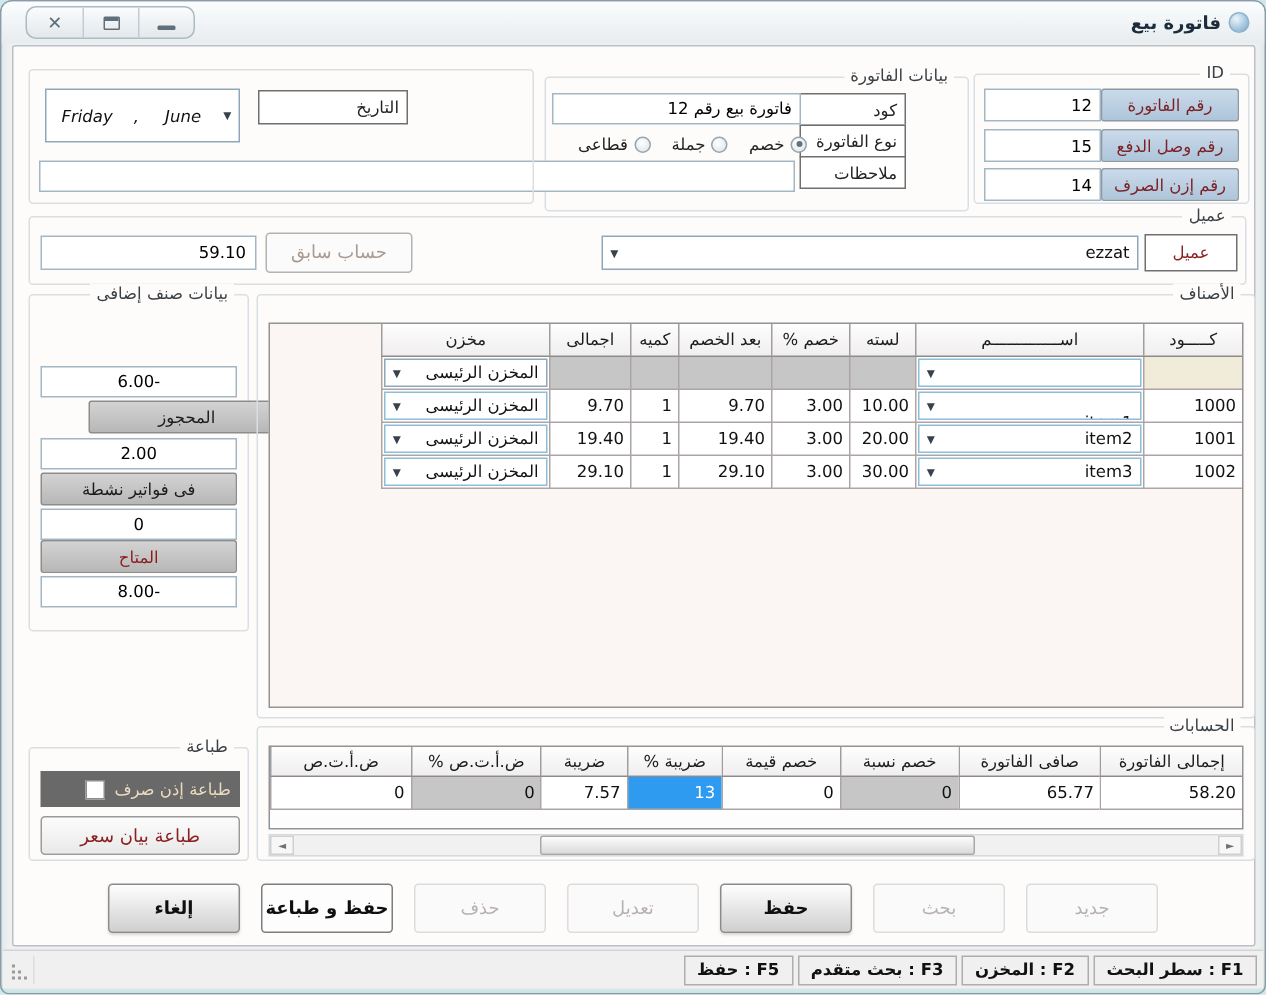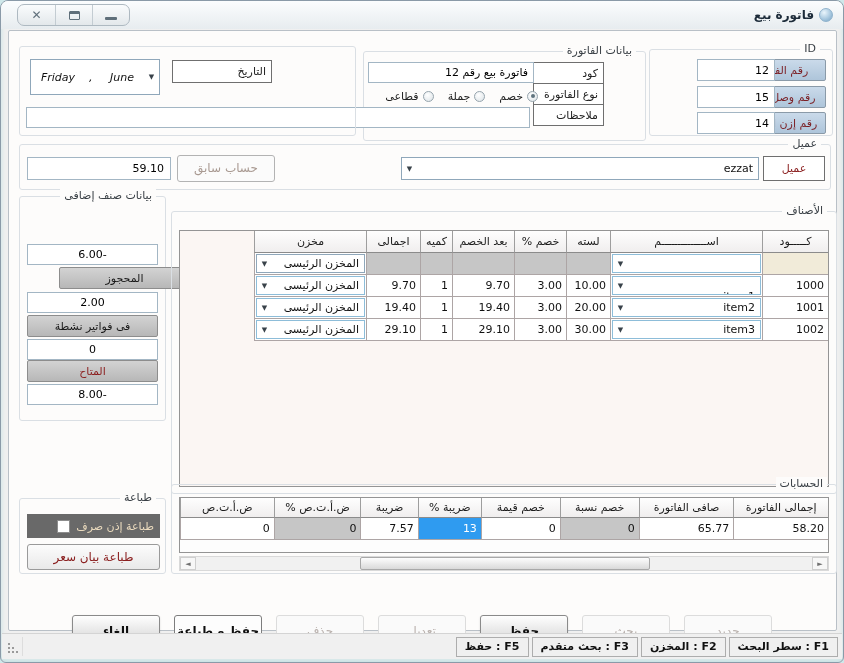--- a/index.html
+++ b/index.html
@@ -39,7 +39,7 @@
     background:linear-gradient(180deg,#cadaea,#aec5da); border:1px solid #8a9aa8; border-radius:2px;
     color:#7b1f24; font-size:11px; direction:rtl; }
   .id-value{ position:absolute; left:6px; width:78px; height:22px; font-size:11px; text-align:right;
-    padding:0 5px; direction:ltr;margin-left:41px; }
+    padding:0 5px; direction:ltr; }
   
   .lcell{ background:#fff; border:1px solid #6f6f6f; font-size:11px; color:#222;
     direction:rtl; padding:0 5px; display:flex; align-items:center; }

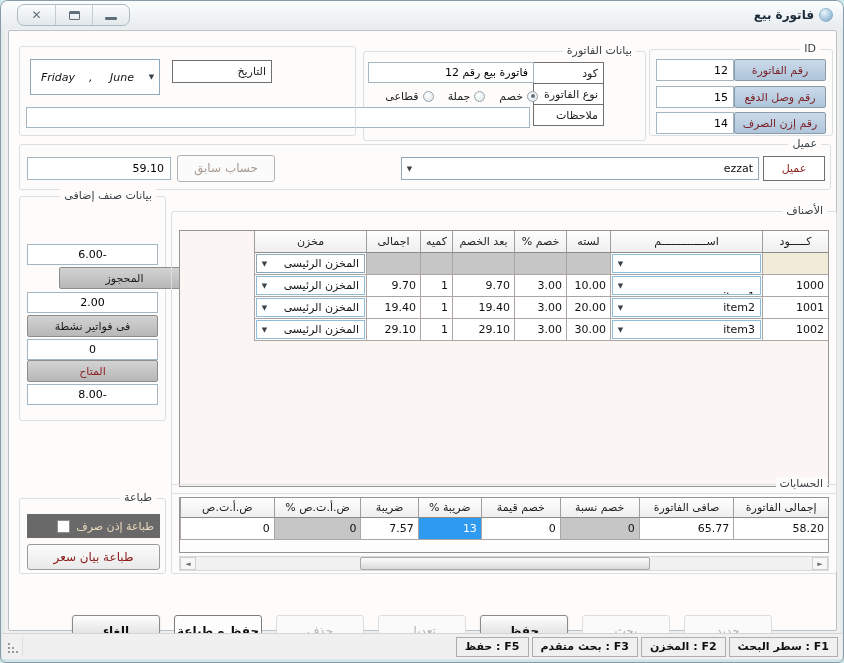--- a/index.html
+++ b/index.html
@@ -201,7 +201,7 @@
       <input class="sb-value box" style="top: 187px;" value="8.00-">
     </div>
 
-    <div class="group" style="left:162px; top:180px; width:666px; height:283px;">
+    <div class="group" style="left:162px; top:165px; width:666px; height:283px;">
       <span class="group-title">الأصناف</span>
       <div class="grid-wrap" style="left:7px; top:18px; width:650px; height:257px;">
 

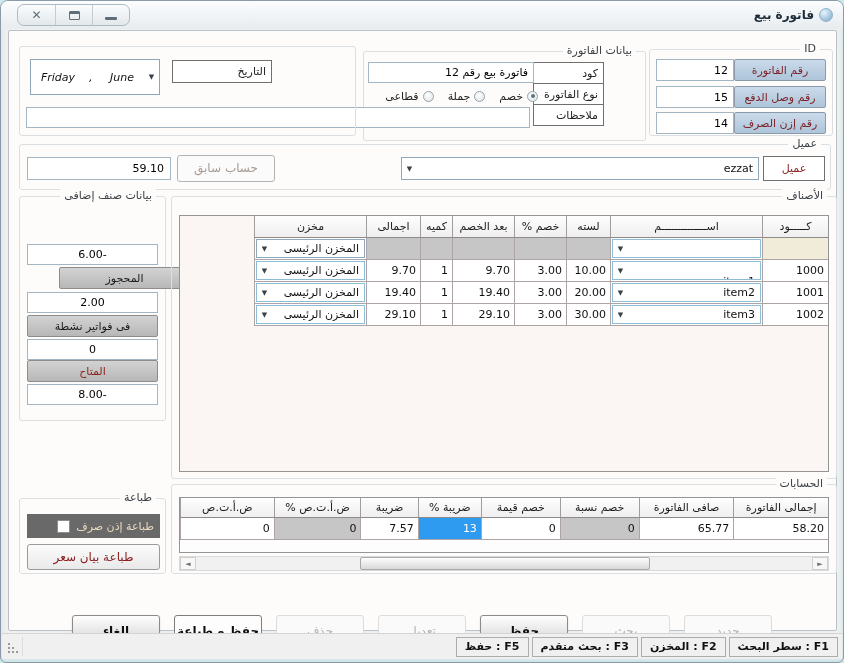--- a/index.html
+++ b/index.html
@@ -89,7 +89,7 @@
     border:1px solid #a8a8a8; border-radius:2px; }
   
   .abtn{ position:absolute; top:558px; width:88px; height:33px; border-radius:3px;
-    font-size:12px; font-family:"DejaVu Sans",sans-serif; direction:rtl; text-align:center; line-height:31px;margin-top:26px; }
+    font-size:12px; font-family:"DejaVu Sans",sans-serif; direction:rtl; text-align:center; line-height:31px; }
   .abtn.disabled{ background:#fafafa; border:1px solid #dcdcdc; color:#b9b1ad; }
   .abtn.primary{ background:linear-gradient(180deg,#fefefe,#cfcfcf); border:1px solid #8a8a8a;
     color:#0f0f0f; font-weight:bold; box-shadow:0 1px 2px rgba(0,0,0,.15); }

